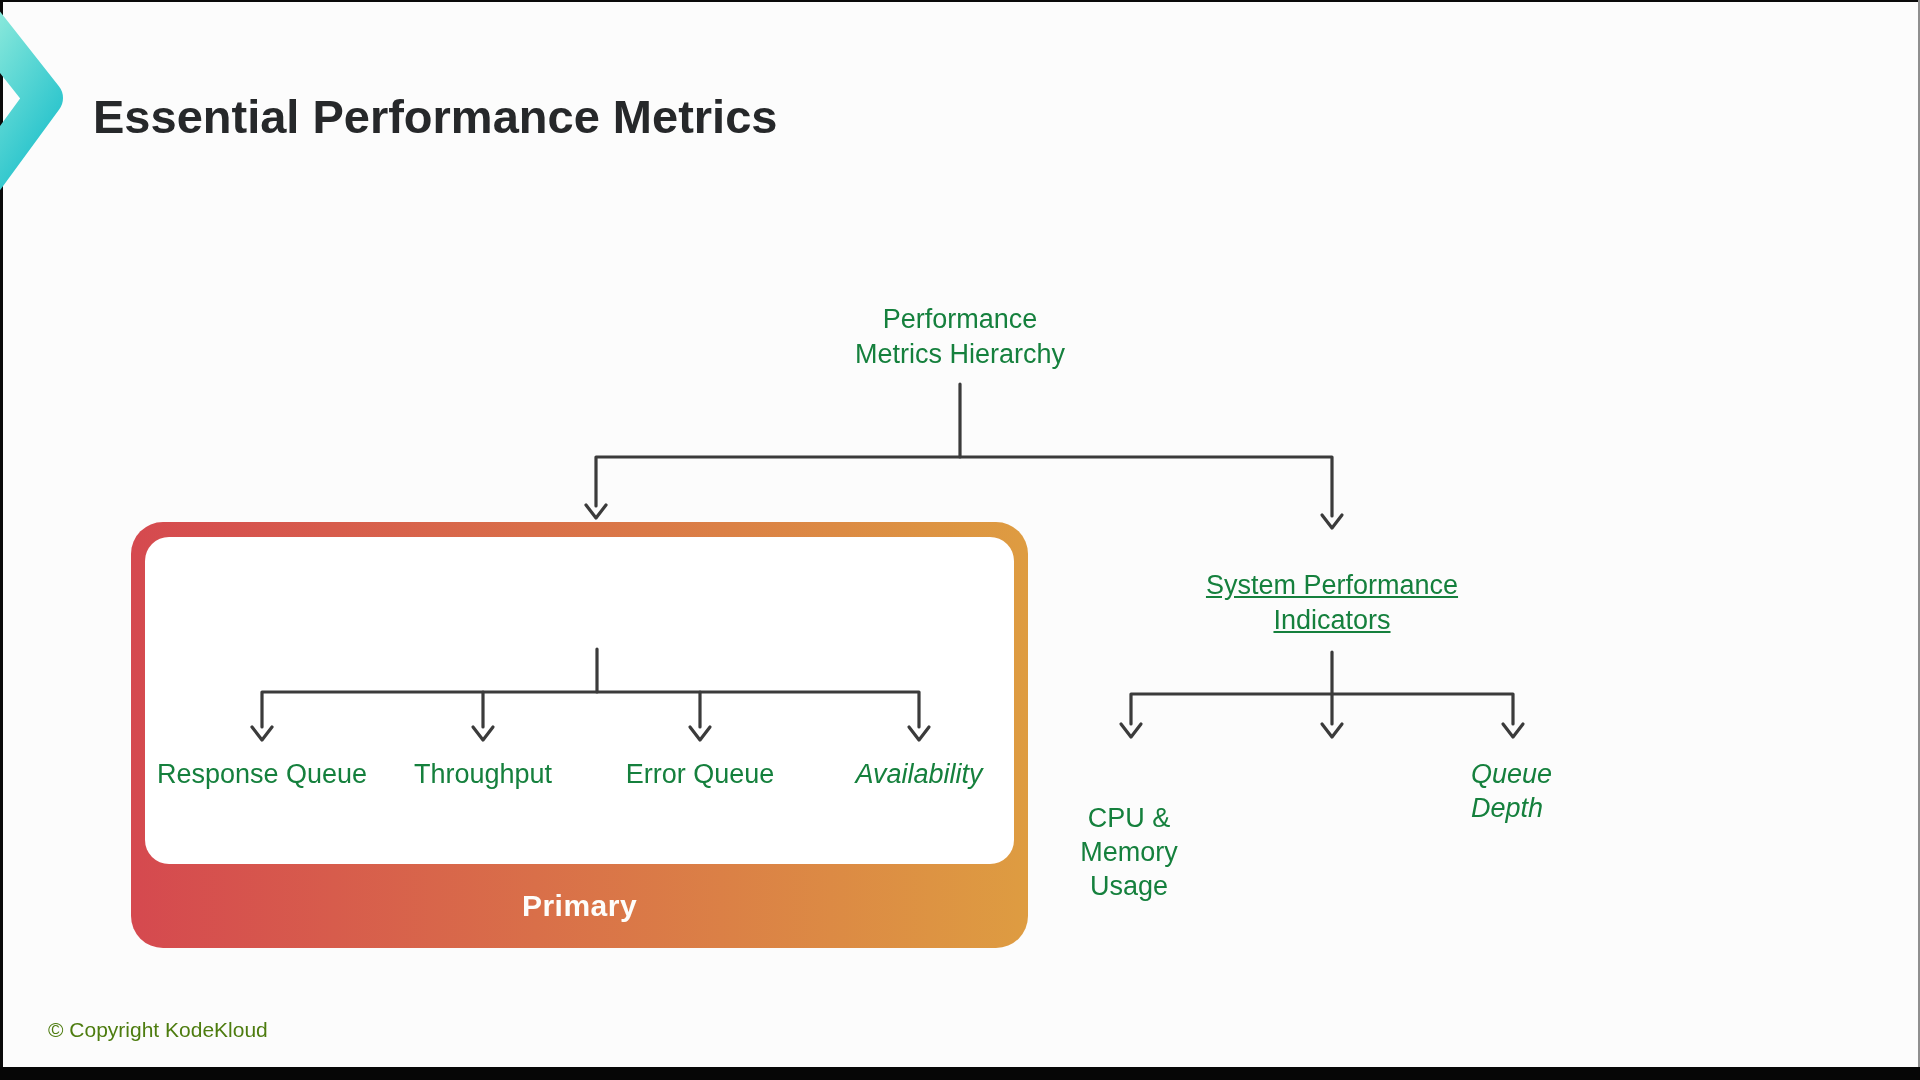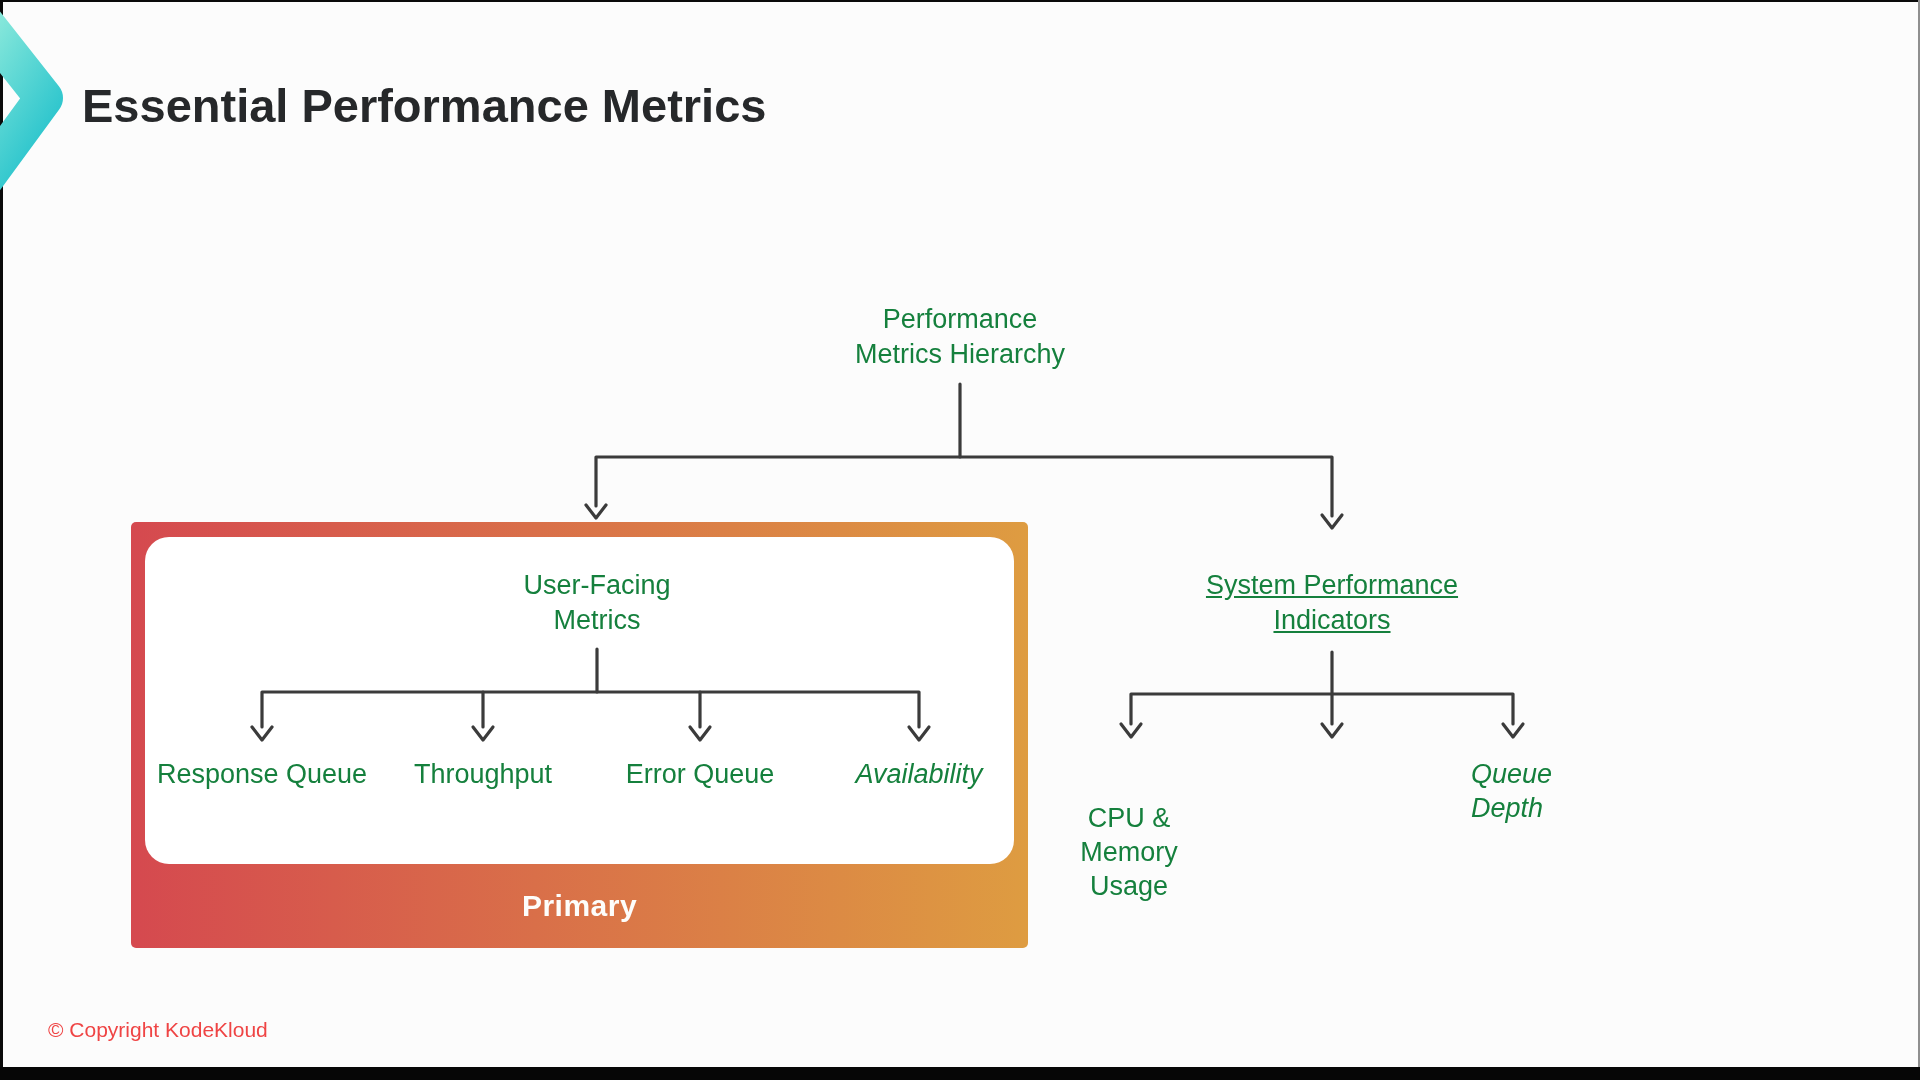--- a/index.html
+++ b/index.html
@@ -18,7 +18,7 @@
   .logo{position:absolute;left:0;top:10px;}
 
   .title{
-    position:absolute;left:77px;top:73px;margin:5px;
+    position:absolute;left:77px;top:73px;margin:16px;
     font-size:47px;font-weight:700;color:#26282a;letter-spacing:0px;
     white-space:nowrap;
   }

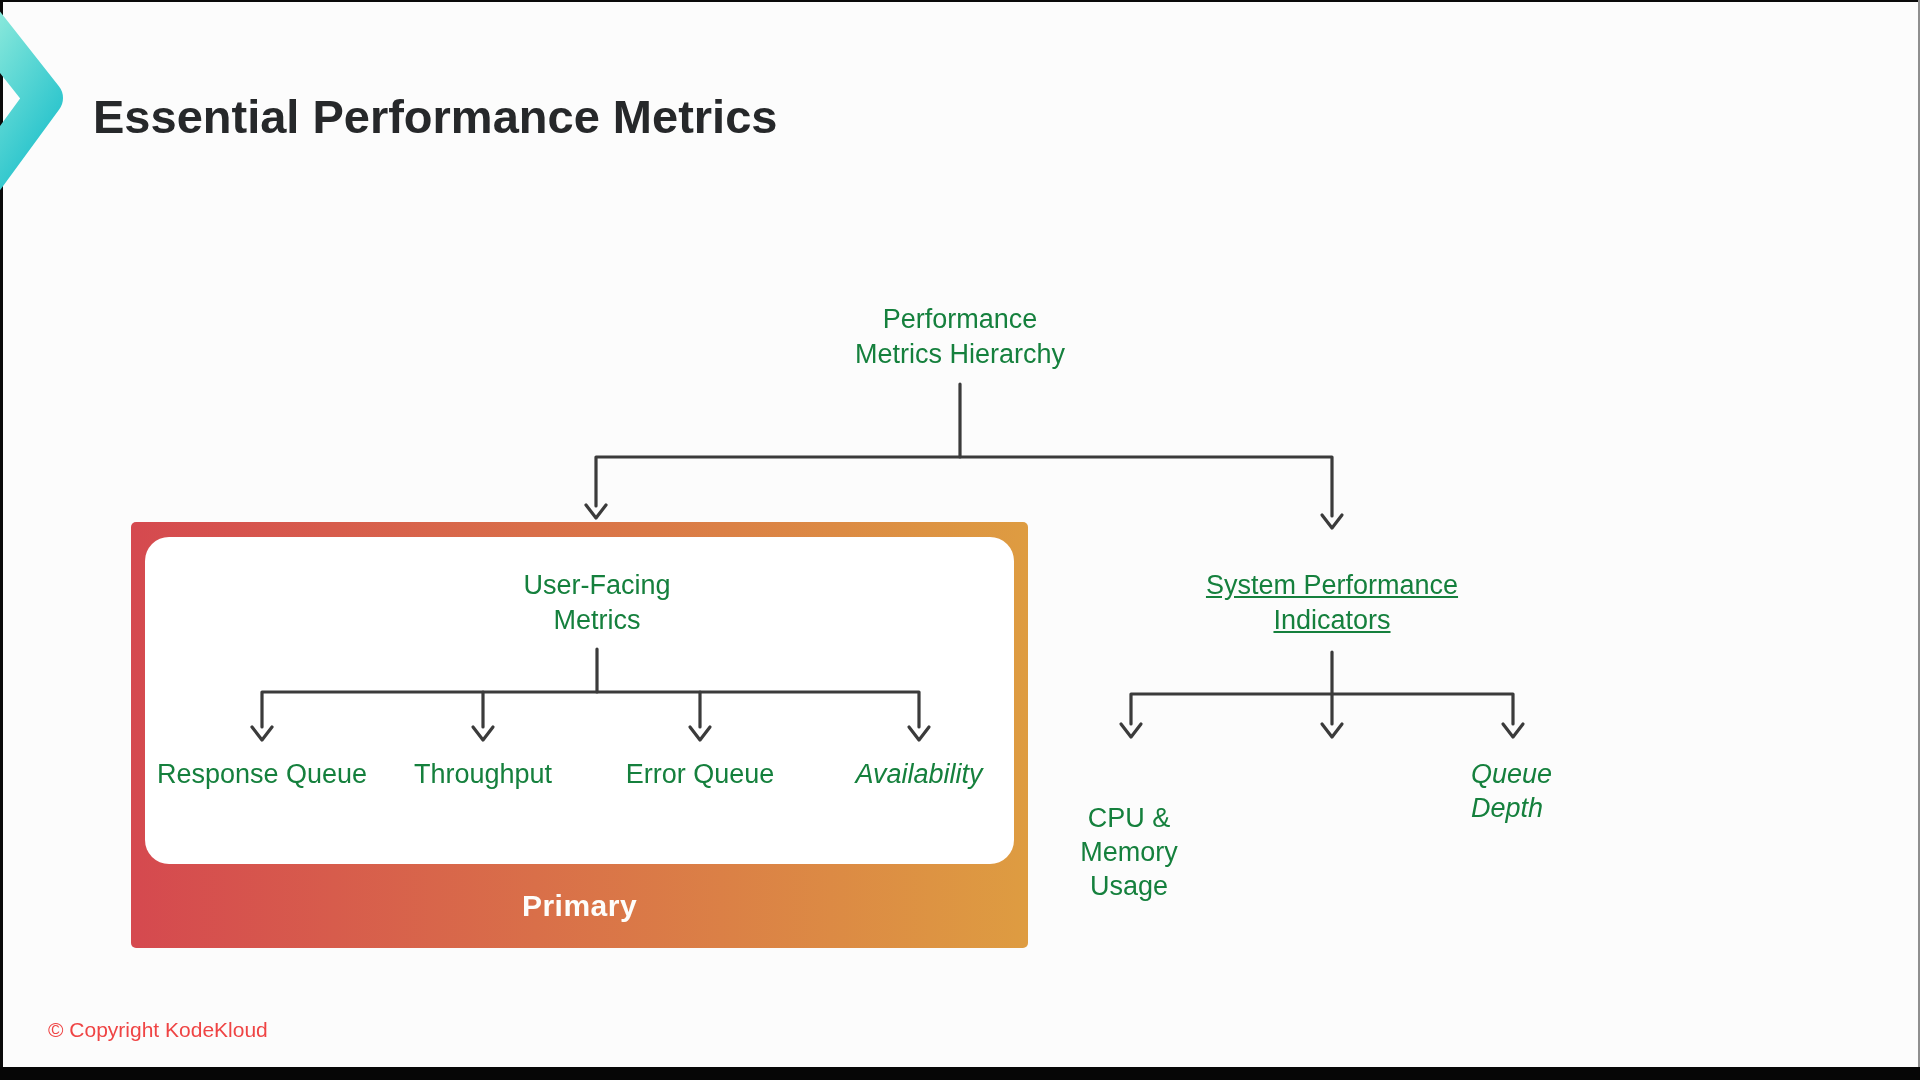--- a/index.html
+++ b/index.html
@@ -109,8 +109,6 @@
   <div class="node" style="left:960px;top:302px;">Performance
 Metrics Hierarchy</div>
 
-  <div class="node" style="left:597px;top:568px;">User-Facing
-Metrics</div>
 
   <div class="node" style="left:1332px;top:568px;text-decoration:underline;">System Performance
 Indicators</div>

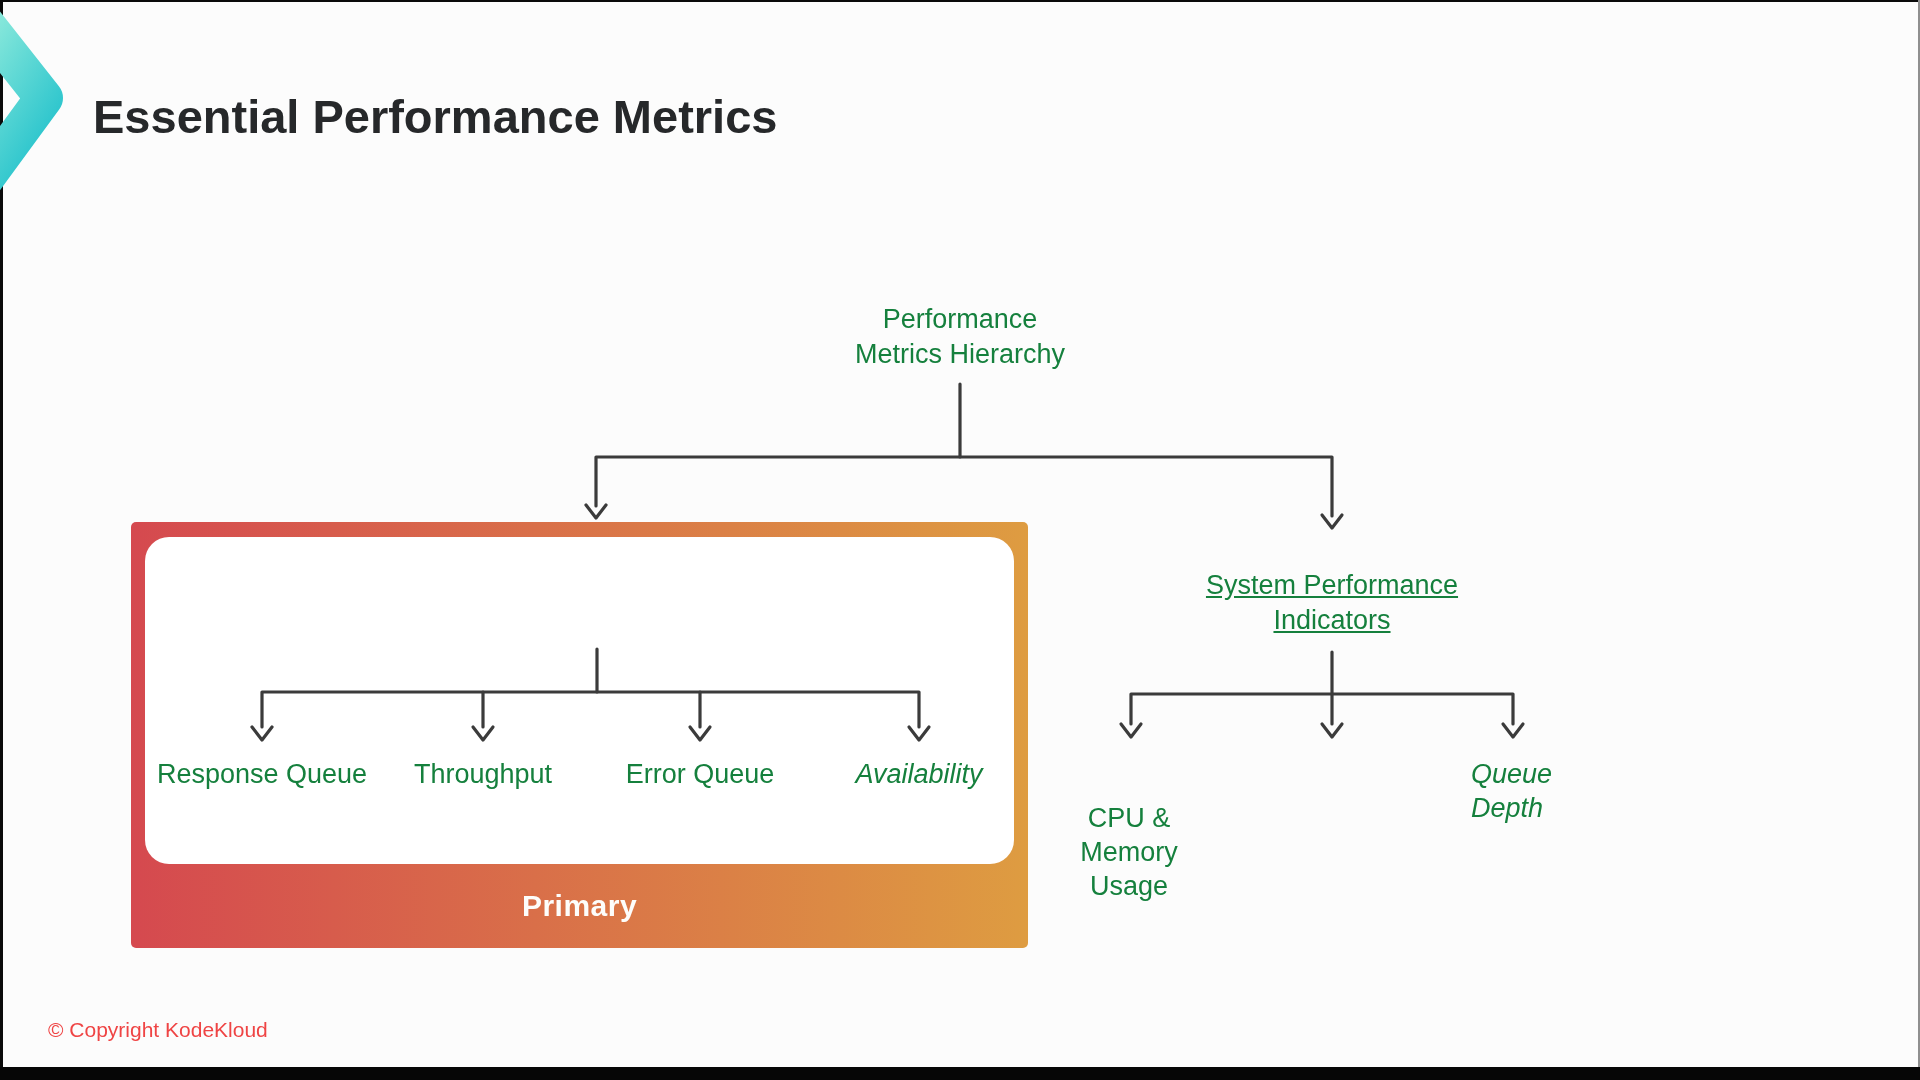--- a/index.html
+++ b/index.html
@@ -25,7 +25,7 @@
 
   .gradient-box{
     position:absolute;left:131px;top:522px;width:897px;height:426px;
-    border-radius:5px;
+    border-radius:32px;
     background:linear-gradient(90deg,#d5494f 0%,#d96f49 45%,#de9c41 100%);
   }
   .gradient-box-inner{

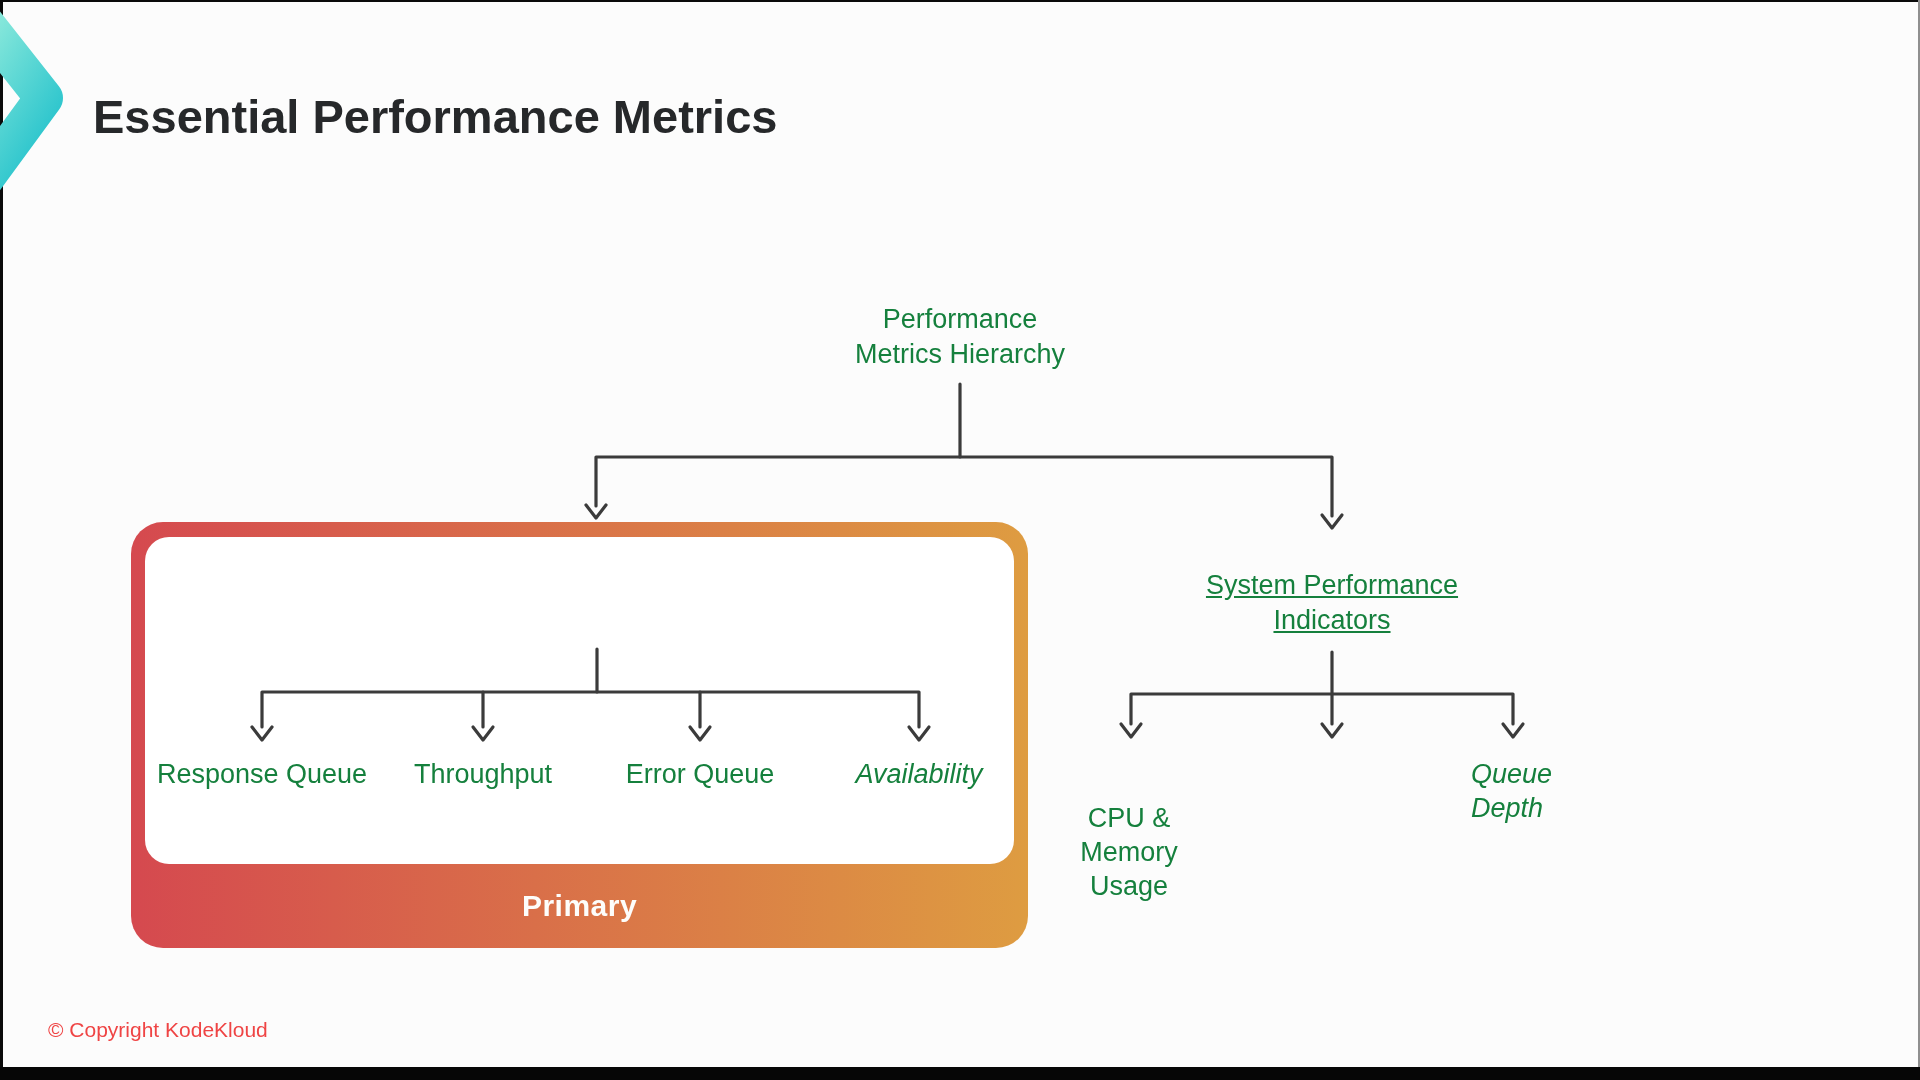--- a/index.html
+++ b/index.html
@@ -50,7 +50,7 @@
 
   .footer{
     position:absolute;left:48px;top:1018px;
-    font-size:21px;color:#ef4444;
+    font-size:21px;color:#4d7c0f;
   }
 </style>
 </head>

